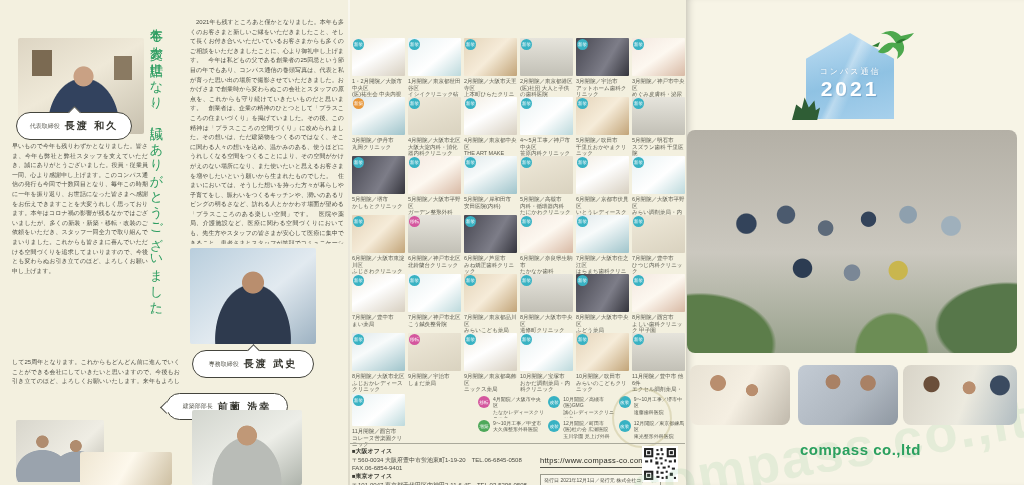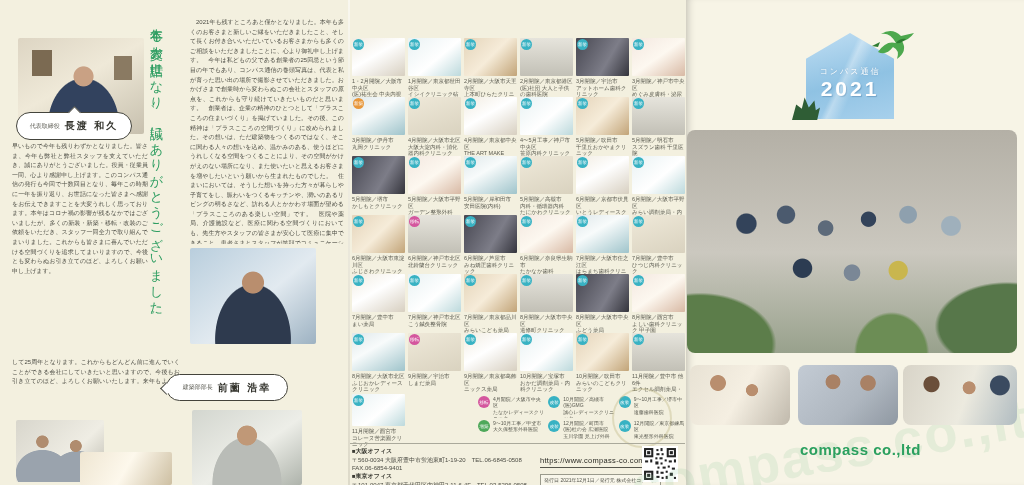--- a/index.html
+++ b/index.html
@@ -175,6 +175,10 @@
 
   <div class="photo" id="exec2-photo"></div>
 
+  <div class="bubble" id="bubble-exec2">
+    <span class="role">専務取締役</span>
+    <span class="name">長渡 武史</span>
+  </div>
 
   <div class="body-text" id="footer-message">して25周年となります。これからもどんどん前に進んでいくことができる会社にしていきたいと思いますので、今後もお引き立てのほど、よろしくお願いいたします。来年もよろしくお願いいたします。</div>
 

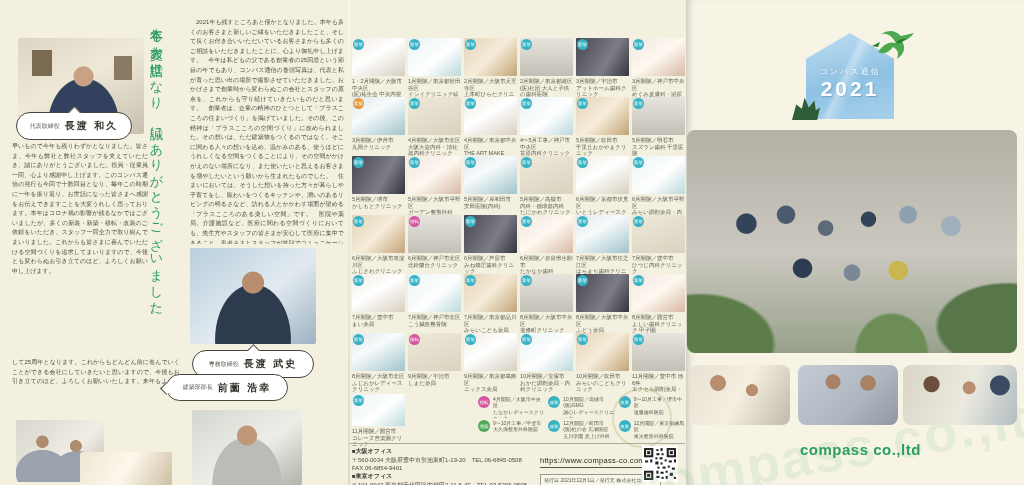--- a/index.html
+++ b/index.html
@@ -46,7 +46,7 @@
     font-family:"DejaVu Serif","Liberation Serif",serif;}
   #bubble-president{left:16px;top:112px;width:114px;height:26px;}
   #bubble-exec2{left:192px;top:350px;width:120px;height:26px;}
-  #bubble-manager{left:166px;top:374px;width:120px;height:25px;}
+  #bubble-manager{left:166px;top:393px;width:120px;height:25px;}
   #bubble-manager::before{left:8px;margin-left:0;top:50%;margin-top:-4px;left:-5px;
     transform:rotate(-45deg);}
 

